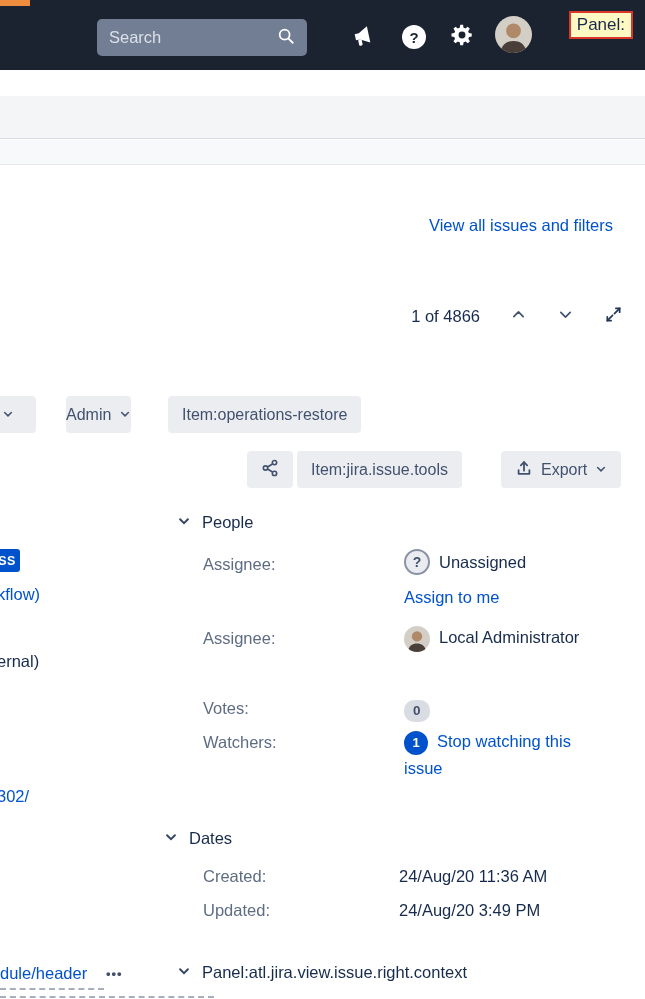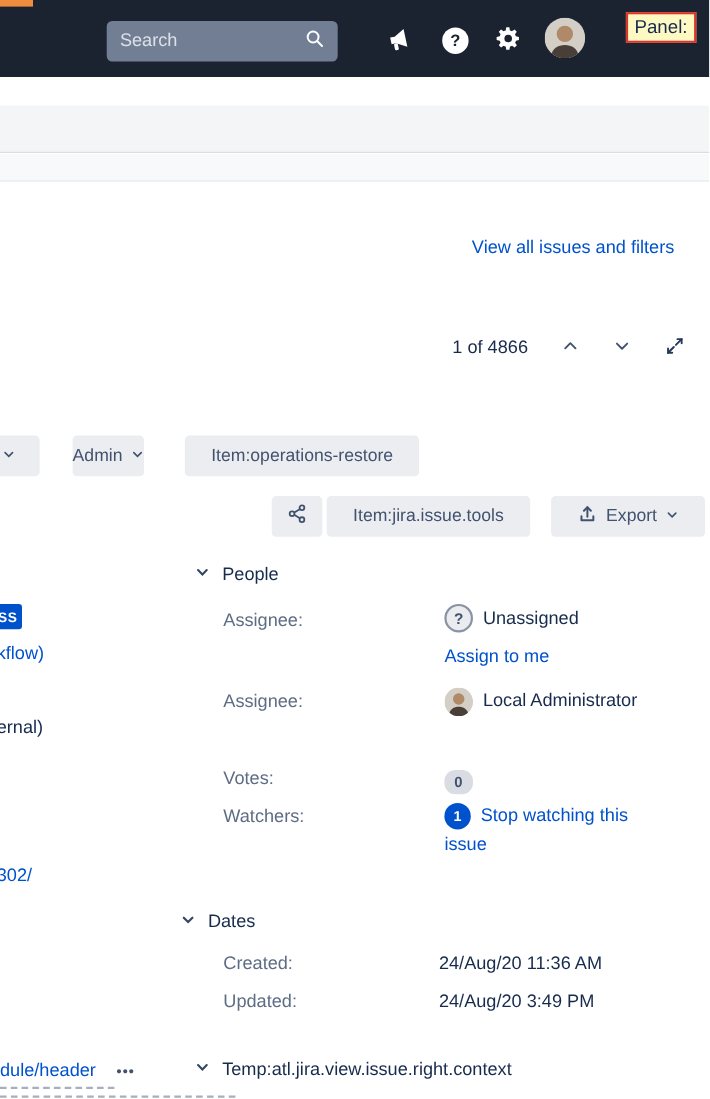--- a/index.html
+++ b/index.html
@@ -54,7 +54,7 @@
   
   .btn {
     position:absolute; height:37px; background:#EBEDF1; border:none; border-radius:4px;
-    display:flex; align-items:center; gap:8px; padding:0 24px;
+    display:flex; align-items:center; gap:8px; padding:0 14px;
     color:#42526E; font-size:16px; font-family:"Liberation Sans", sans-serif; cursor:pointer; white-space:nowrap;
   }
   #partial-dropdown-btn { left:-20px; top:396px; width:56px; justify-content:center; padding:0; border-radius:0 4px 4px 0; }

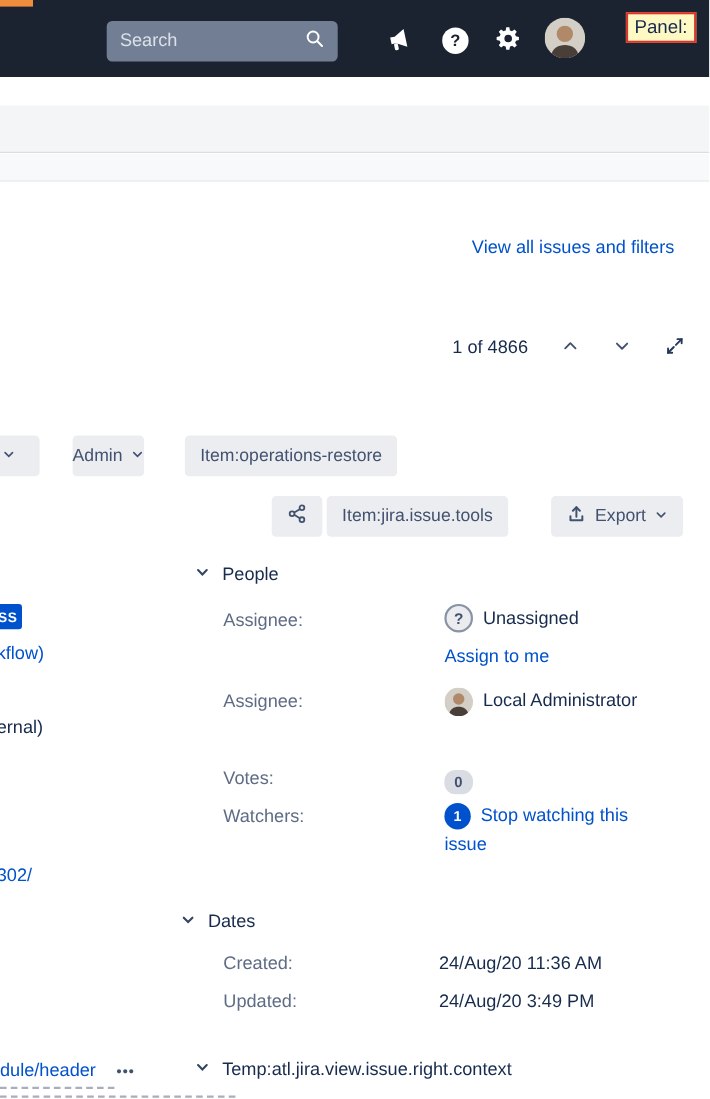--- a/index.html
+++ b/index.html
@@ -319,7 +319,7 @@
           <path d="M3.5 6l4.5 4.5L12.5 6" fill="none" stroke="#344563" stroke-width="2.2" stroke-linecap="round"></path>
         </svg>
     </span>
-    <span>Temp:atl.jira.view.issue.right.context</span>
+    <span>Panel:atl.jira.view.issue.right.context</span>
   </div>
 
   <div class="dash" id="dash-a"></div>

